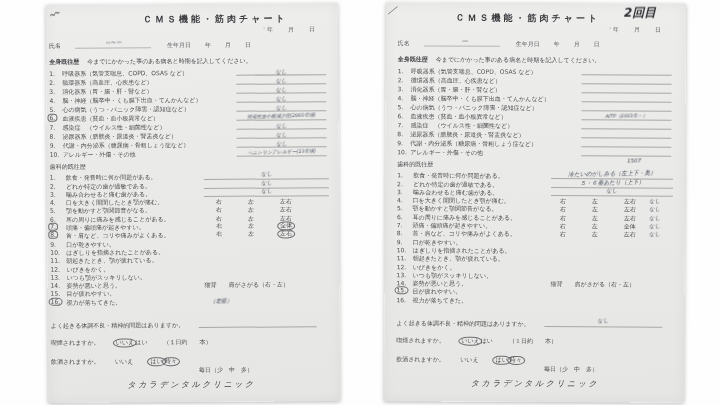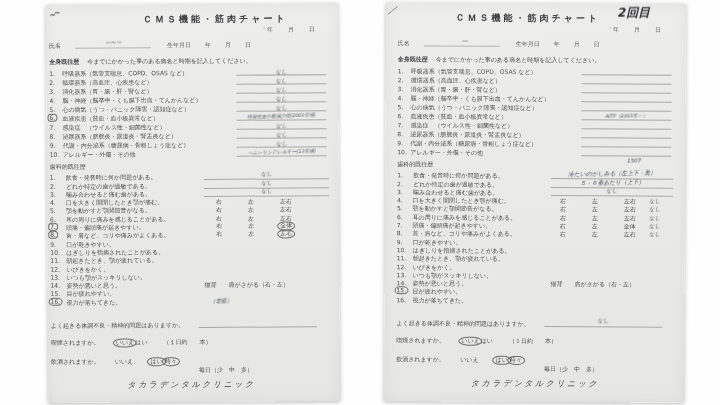--- a/index.html
+++ b/index.html
@@ -68,7 +68,7 @@
   }
   .circled-no{border:1px solid #6e6e72;border-radius:55%/70%;padding:0 1px;display:inline-block;margin-left:-2px;}
   .visit-note{
-    position:absolute;top:3px;right:36px;font-size:12px;color:#2e2e33;
+    position:absolute;top:3px;right:30px;font-size:12px;color:#2e2e33;
     font-weight:bold;transform:rotate(-1deg);z-index:3;filter:blur(.15px);font-style:italic;
   }
   .corner-mark{position:absolute;top:4px;left:4px;color:#8a8a88;font-size:10px;z-index:3;transform:rotate(-25deg);}

